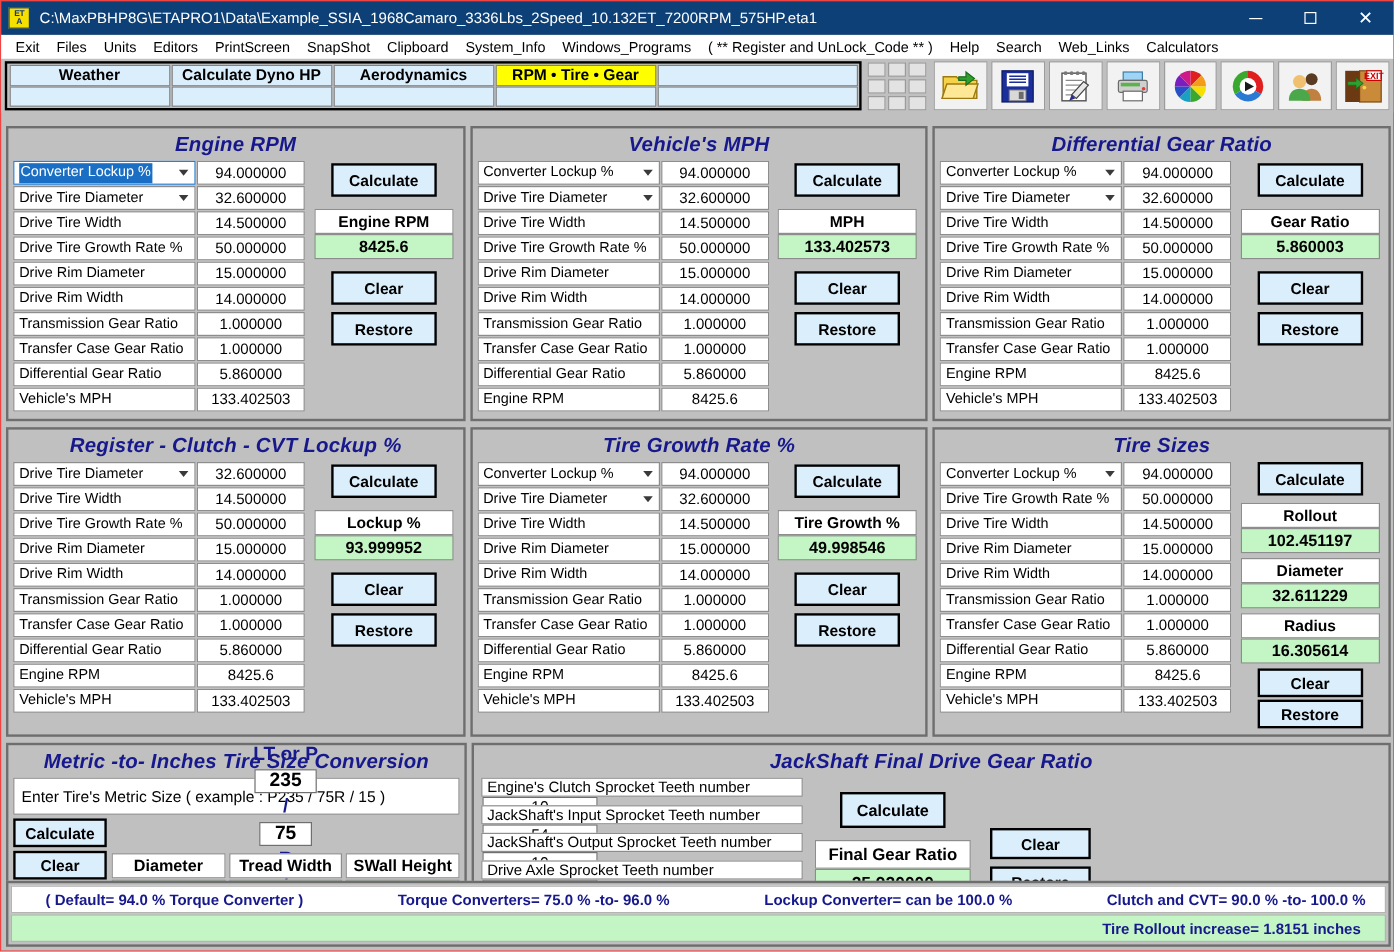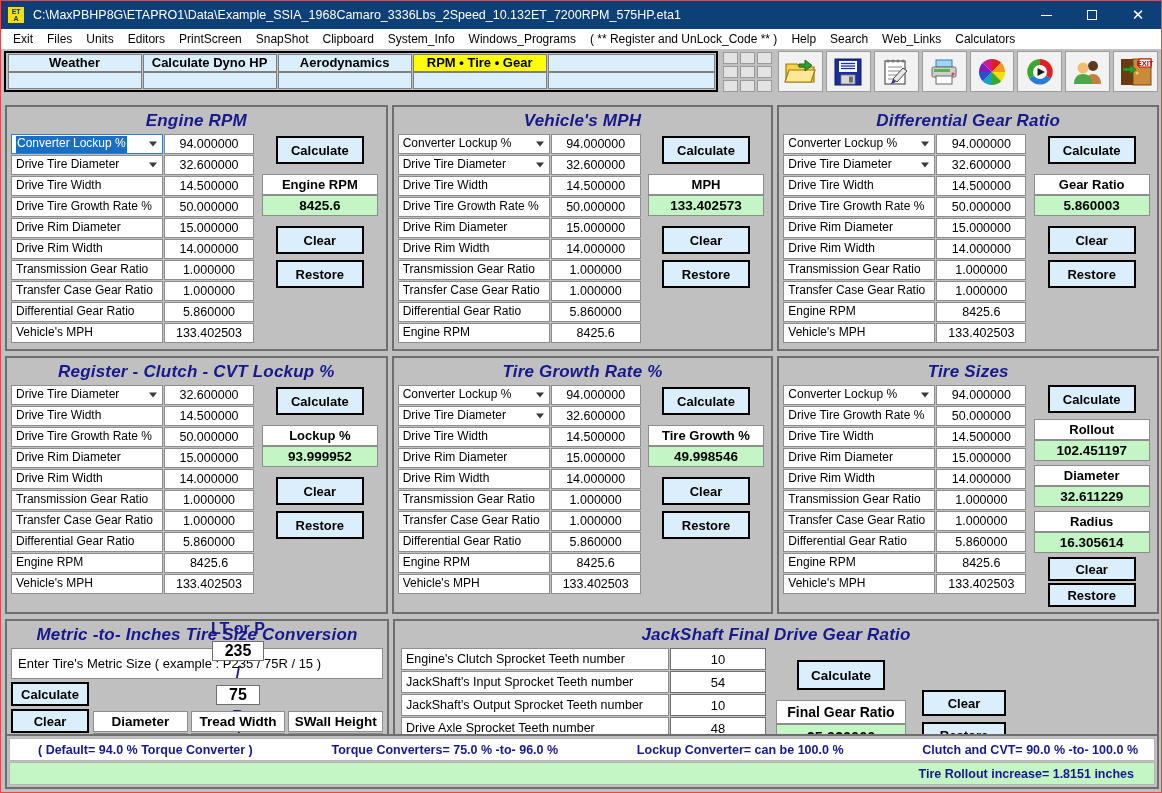--- a/index.html
+++ b/index.html
@@ -285,7 +285,7 @@
   .panel.jack { width: 766px; }
   .jack-body { display: flex; gap: 10px; padding-left: 2px; }
   .jack-fields { flex: 0 0 auto; }
-  .jrow { display: flex; height: 22px; margin-bottom: 1px; }
+  .jrow { display: flex; height: 22px; margin-bottom: 1px; flex-direction: column; }
   .jlabel {
     width: 268px;
     background: #ffffff;

